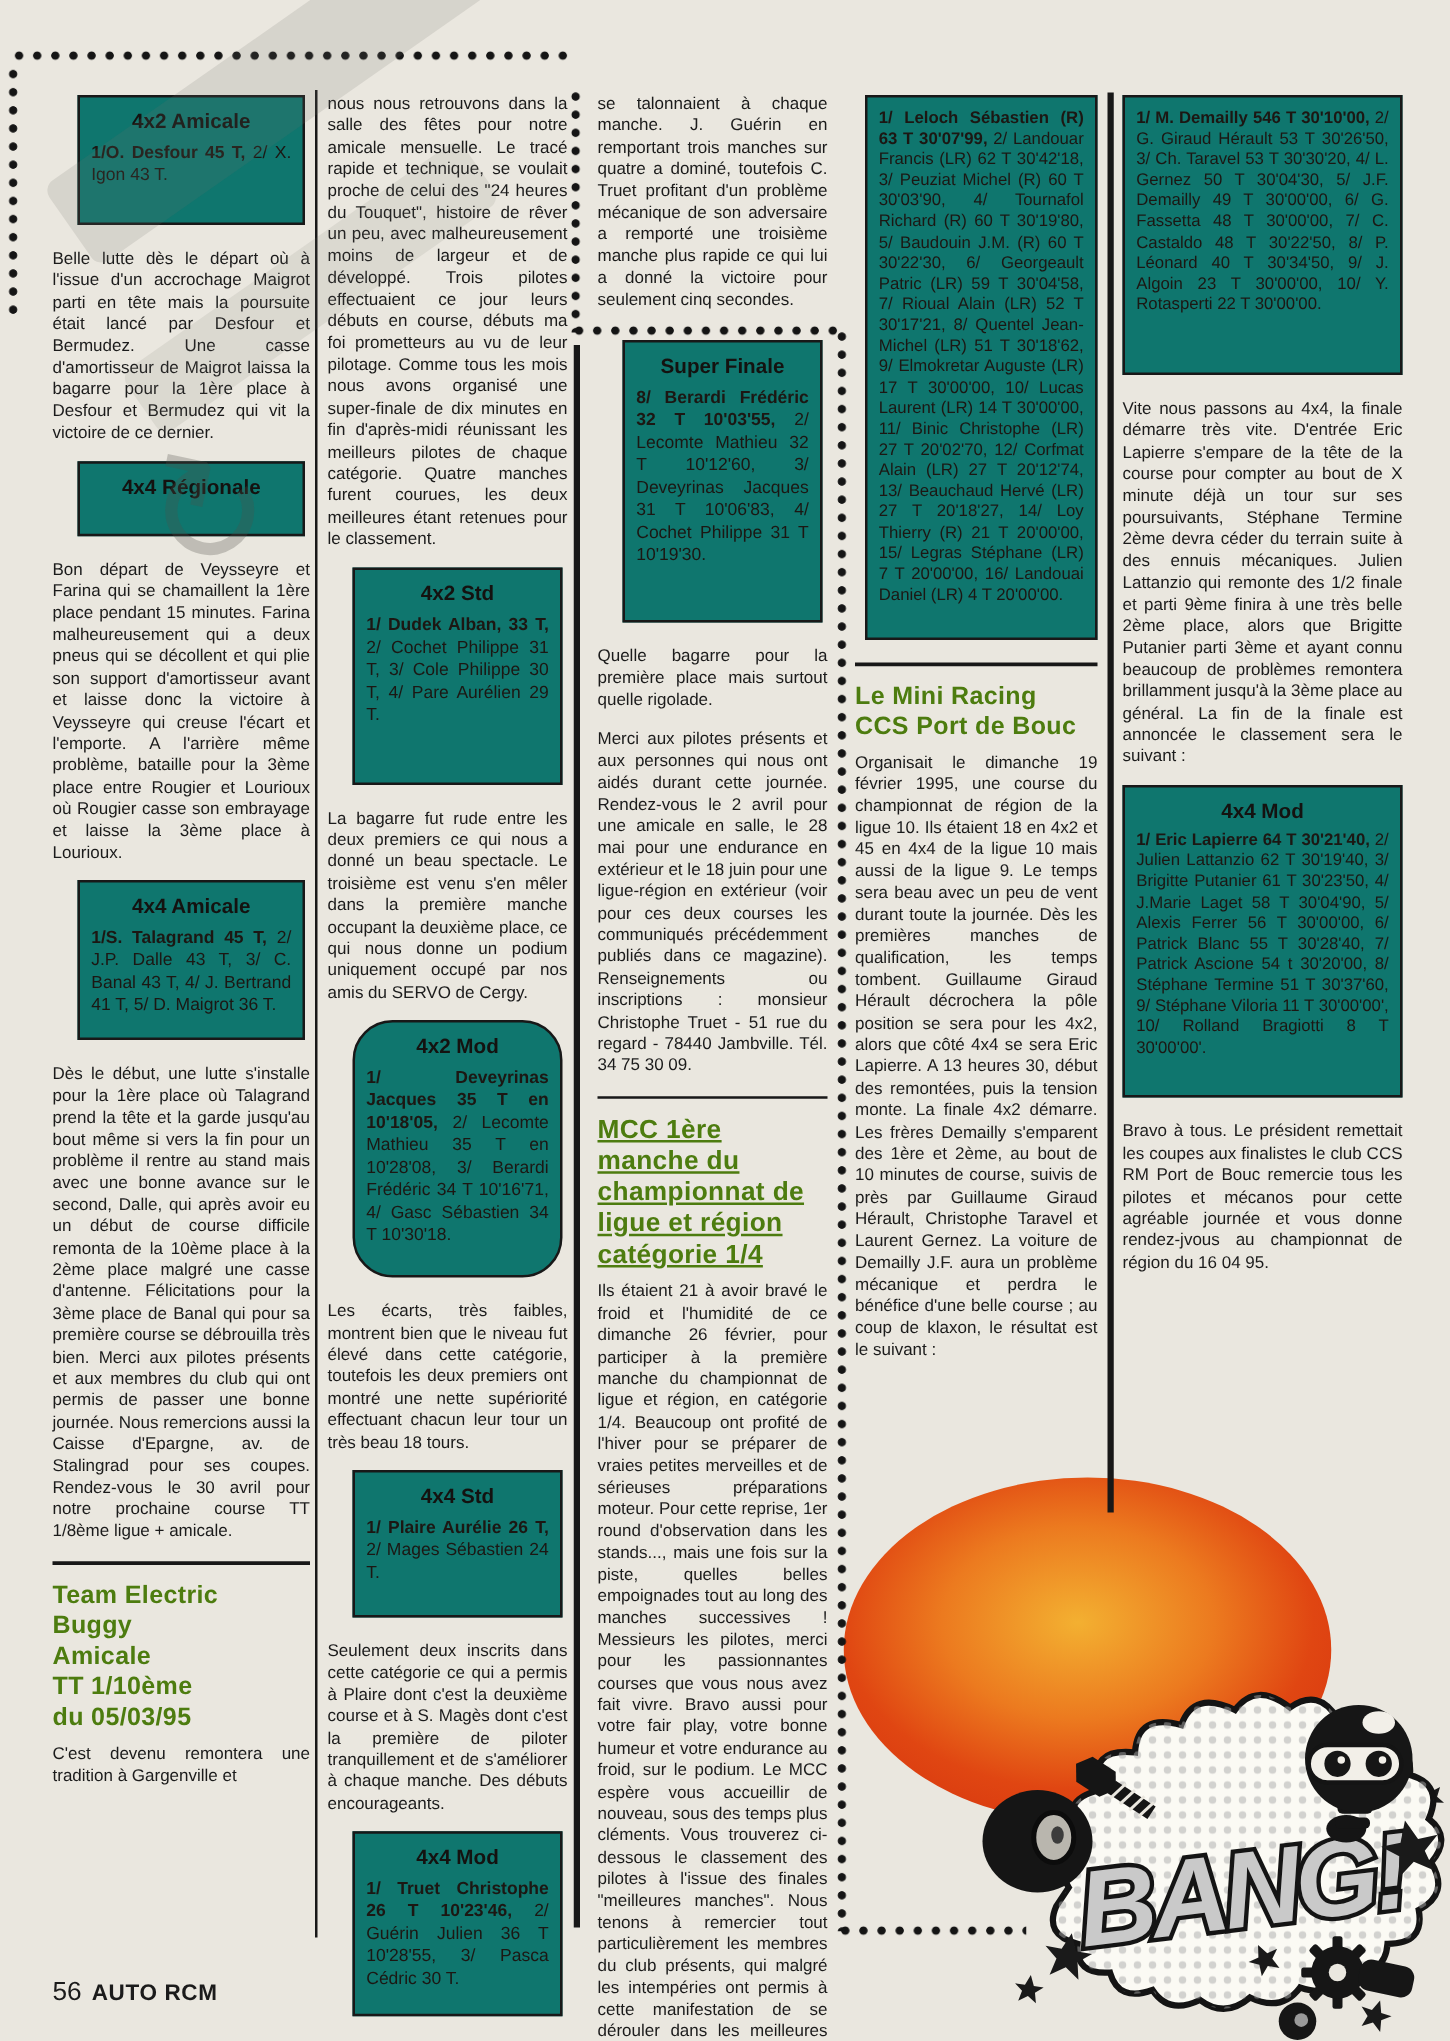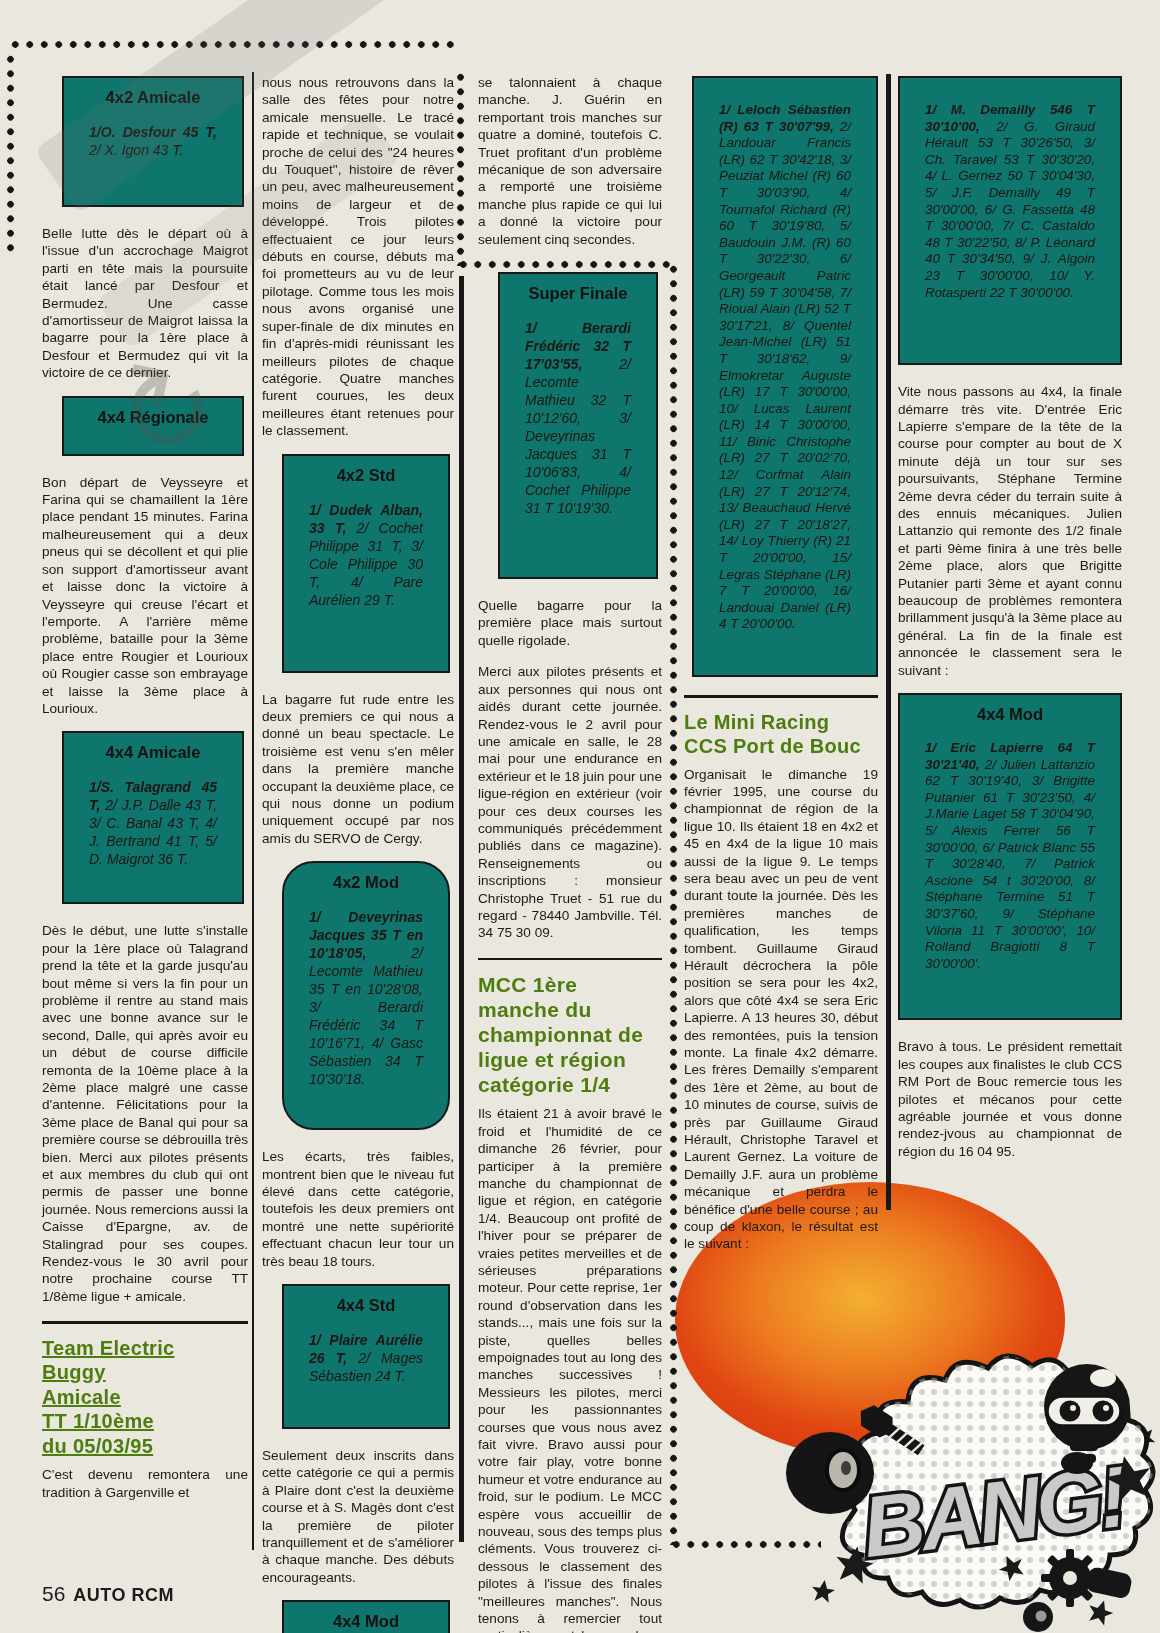--- a/index.html
+++ b/index.html
@@ -17,7 +17,7 @@
   .rbox{background:#0f766e;border:2.5px solid #181818;padding:8px 9px 16px;margin:2px 0 18px;}
   .inset-l{margin-left:20px;margin-right:4px;}
   .rbox-title{text-align:center;font-weight:bold;font-size:16.5px;margin:2px 0 5px;color:#141210;}
-  .rbox-body{font-style:italic;font-size:14px;line-height:18px;text-align:justify;margin:16px;color:#1c1713;}
+  .rbox-body{font-size:14px;line-height:18px;text-align:justify;margin:0;color:#1c1713;}
   .rbox-body .lead{font-weight:bold;}
   .small .rbox-body{font-size:13.4px;line-height:16.6px;}
   

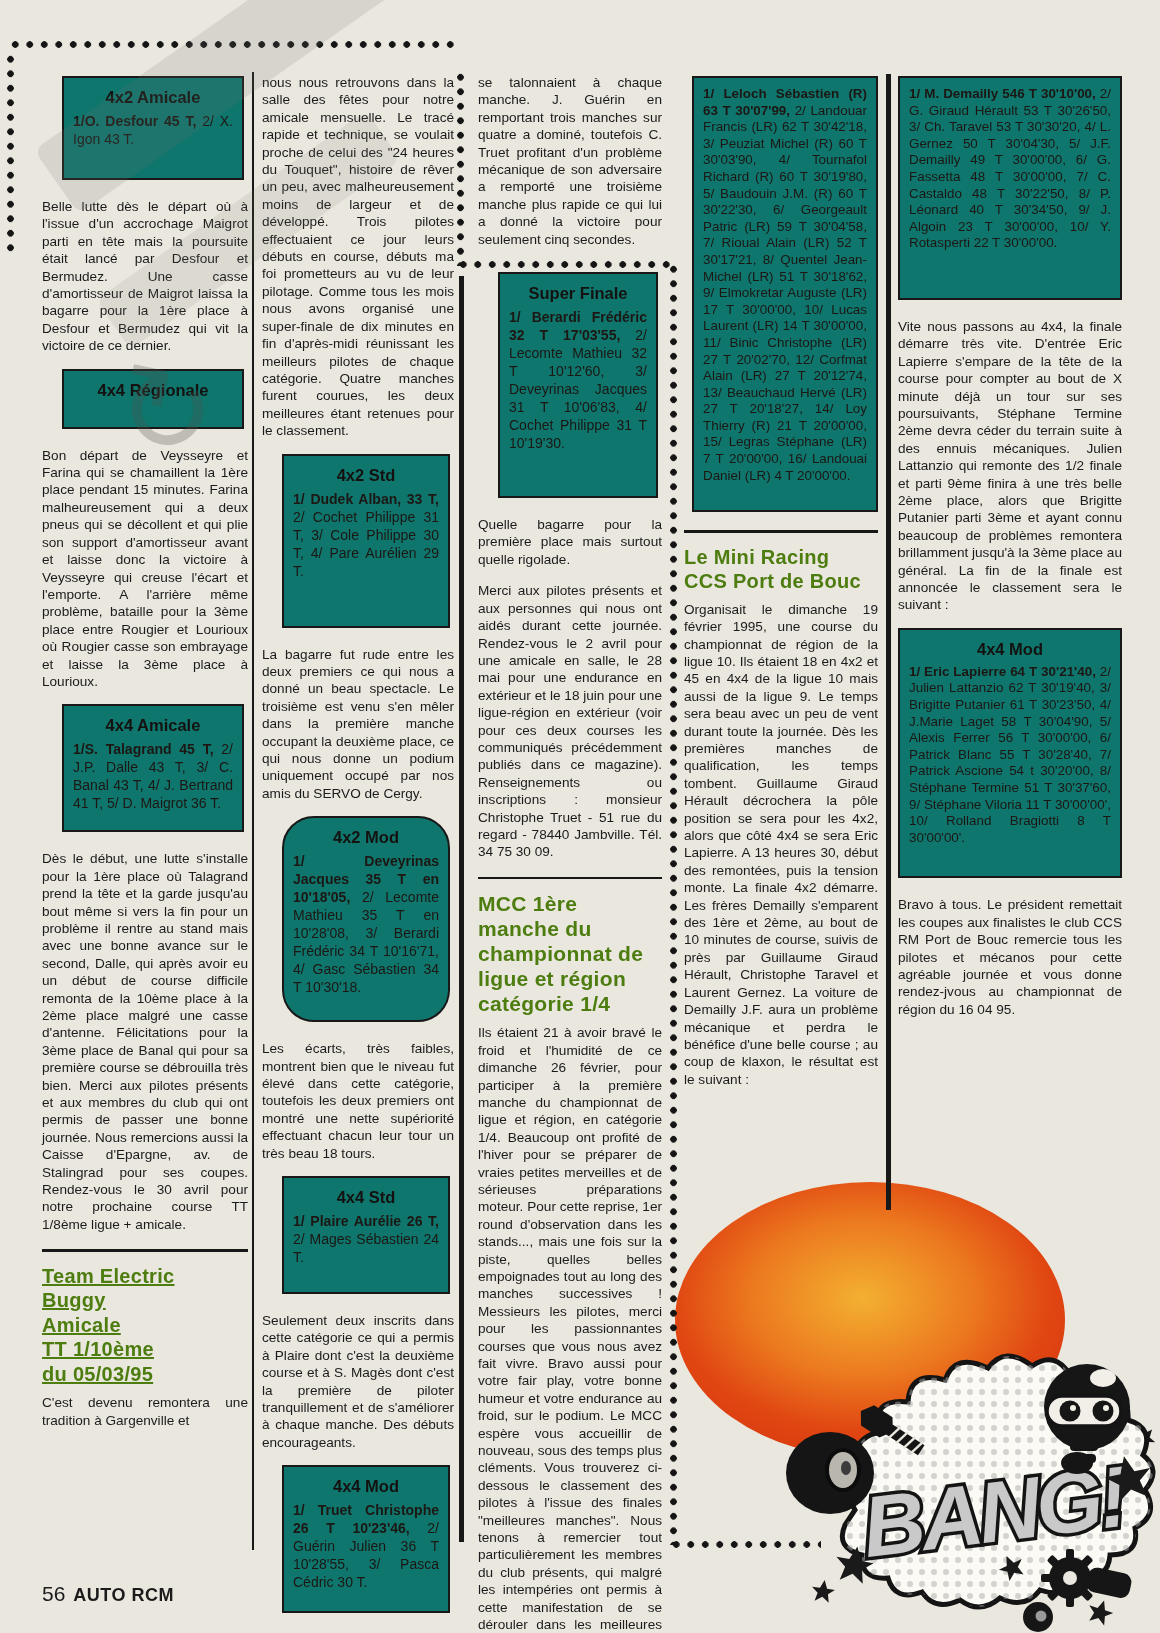--- a/index.html
+++ b/index.html
@@ -205,7 +205,7 @@
     <p class="body-p">se talonnaient à chaque manche. J. Guérin en remportant trois manches sur quatre a dominé, toutefois C. Truet profitant d'un problème mécanique de son adversaire a remporté une troisième manche plus rapide ce qui lui a donné la victoire pour seulement cinq secondes.</p>
     <section class="rbox inset-l" style="margin-top:24px;padding-bottom:44px;">
       <h3 class="rbox-title">Super Finale</h3>
-      <p class="rbox-body"><span class="lead">1/ Berardi Frédéric 32 T 17'03'55,</span><span> 2/ Lecomte Mathieu 32 T 10'12'60, 3/ Deveyrinas Jacques 31 T 10'06'83, 4/ Cochet Philippe 31 T 10'19'30.</span></p>
+      <p class="rbox-body"><span class="lead">8/ Berardi Frédéric 32 T 10'03'55,</span><span> 2/ Lecomte Mathieu 32 T 10'12'60, 3/ Deveyrinas Jacques 31 T 10'06'83, 4/ Cochet Philippe 31 T 10'19'30.</span></p>
     </section>
     <p class="body-p">Quelle bagarre pour la première place mais surtout quelle rigolade.</p>
     <p class="body-p">Merci aux pilotes présents et aux personnes qui nous ont aidés durant cette journée. Rendez-vous le 2 avril pour une amicale en salle, le 28 mai pour une endurance en extérieur et le 18 juin pour une ligue-région en extérieur (voir pour ces deux courses les communiqués précédemment publiés dans ce magazine). Renseignements ou inscriptions : monsieur Christophe Truet - 51 rue du regard - 78440 Jambville. Tél. 34 75 30 09.</p>

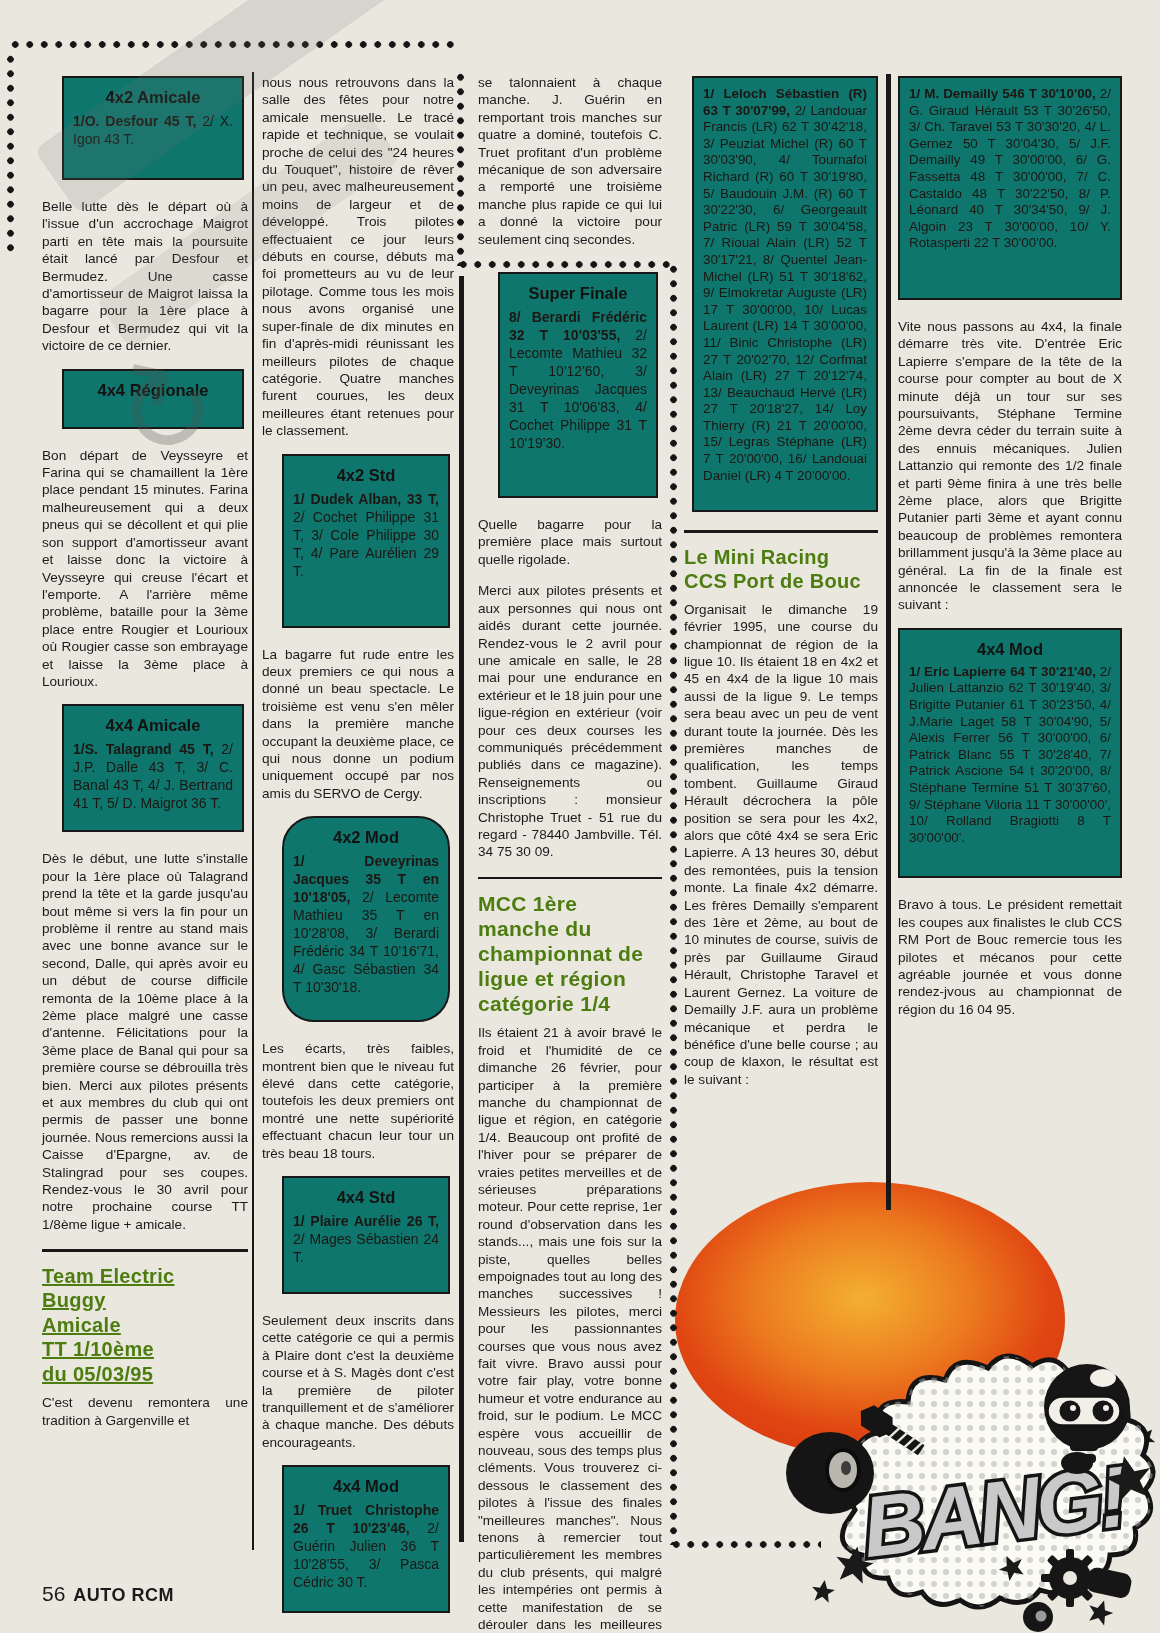--- a/index.html
+++ b/index.html
@@ -23,7 +23,7 @@
   
   .mag-heading{color:#4d7c0f;font-weight:bold;white-space:pre-line;margin:12px 0 8px;letter-spacing:.3px;}
   #col1 .mag-heading{font-size:20px;line-height:24.5px;text-decoration:underline;}
-  #col3 .mag-heading{font-size:21px;line-height:25px;}
+  #col3 .mag-heading{font-size:21px;line-height:25px;text-decoration:underline;}
   #col4 .mag-heading{font-size:20px;line-height:24px;}
   .inline-rule{height:2.5px;background:#181818;margin:16px 0 6px;border:none;}
   

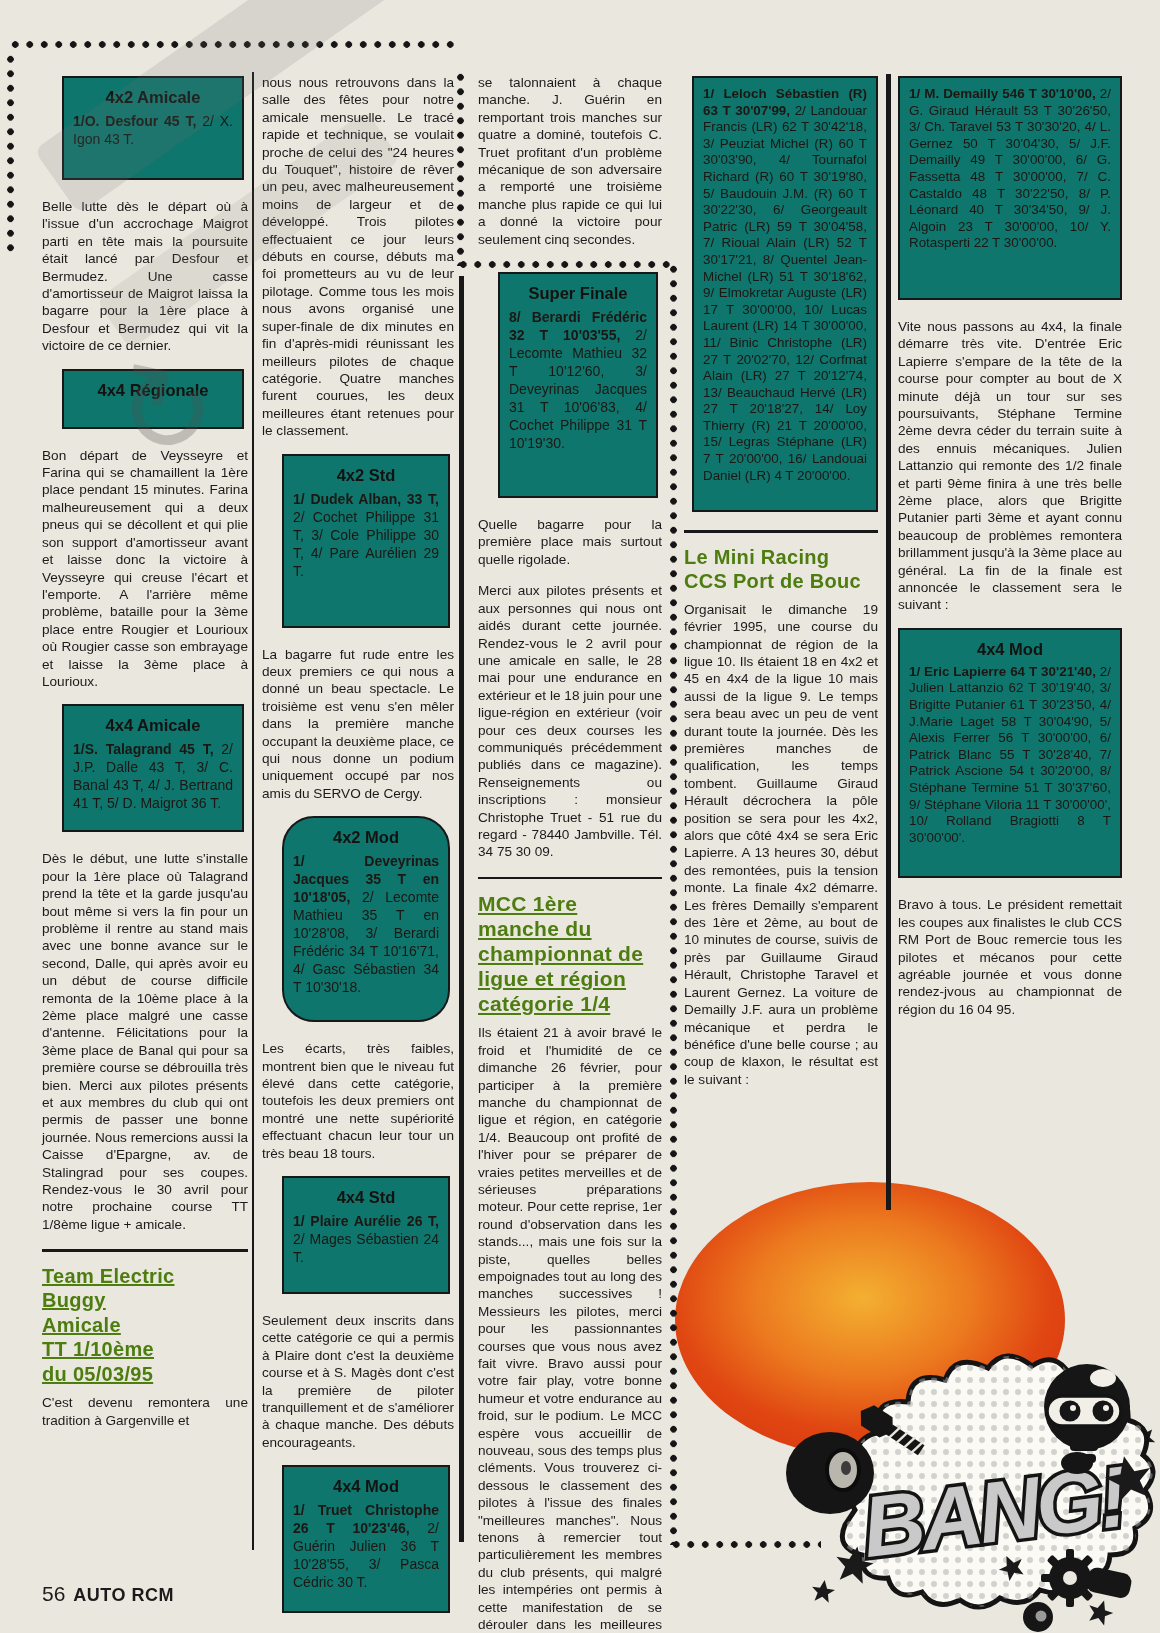--- a/index.html
+++ b/index.html
@@ -22,7 +22,7 @@
   .small .rbox-body{font-size:13.4px;line-height:16.6px;}
   
   .mag-heading{color:#4d7c0f;font-weight:bold;white-space:pre-line;margin:12px 0 8px;letter-spacing:.3px;}
-  #col1 .mag-heading{font-size:20px;line-height:24.5px;text-decoration:underline;}
+  #col1 .mag-heading{font-size:20px;line-height:24.5px;}
   #col3 .mag-heading{font-size:21px;line-height:25px;text-decoration:underline;}
   #col4 .mag-heading{font-size:20px;line-height:24px;}
   .inline-rule{height:2.5px;background:#181818;margin:16px 0 6px;border:none;}

